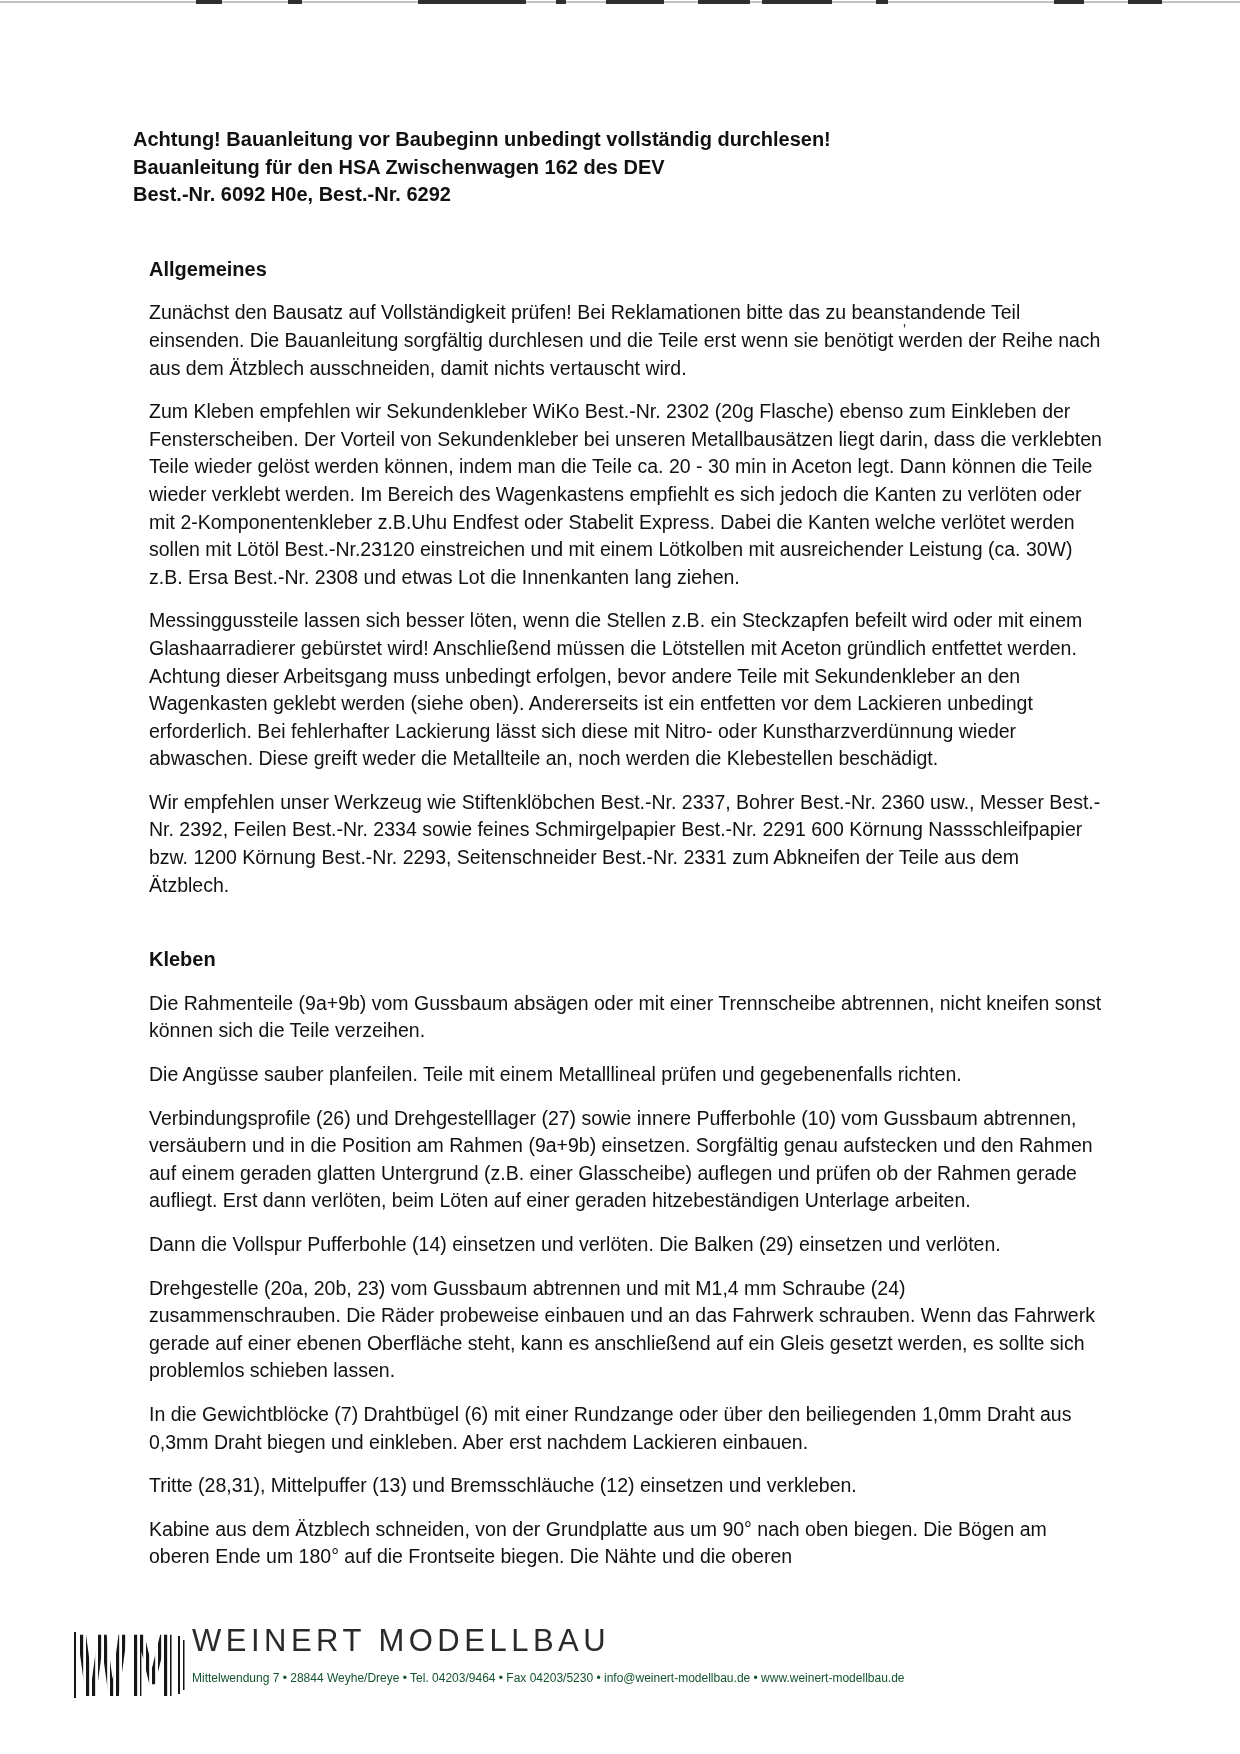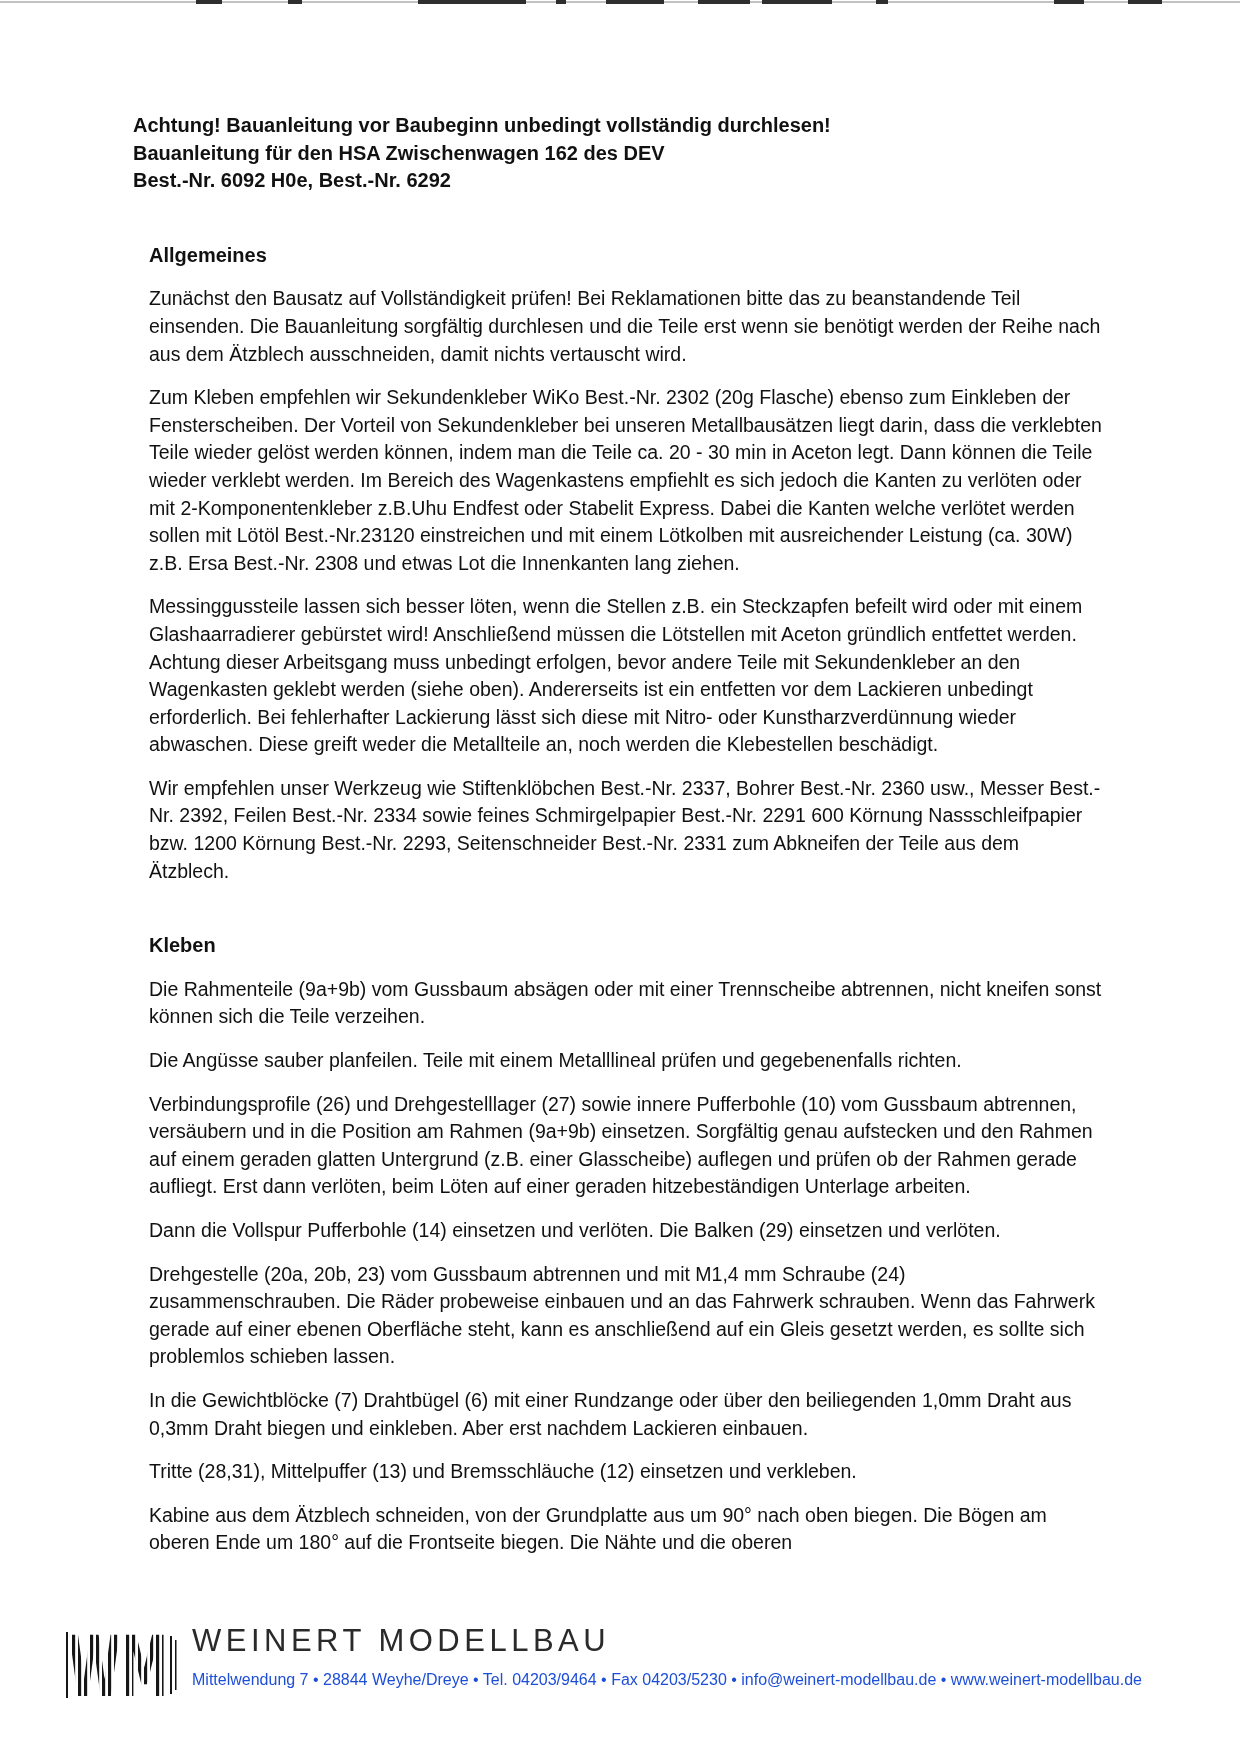--- a/index.html
+++ b/index.html
@@ -22,7 +22,7 @@
 
   .page-content {
     position: absolute;
-    left: 133px; top: 112px;
+    left: 133px; top: 126px;
     width: 985px;
     font-size: 19.5px;
     line-height: 27.6px;

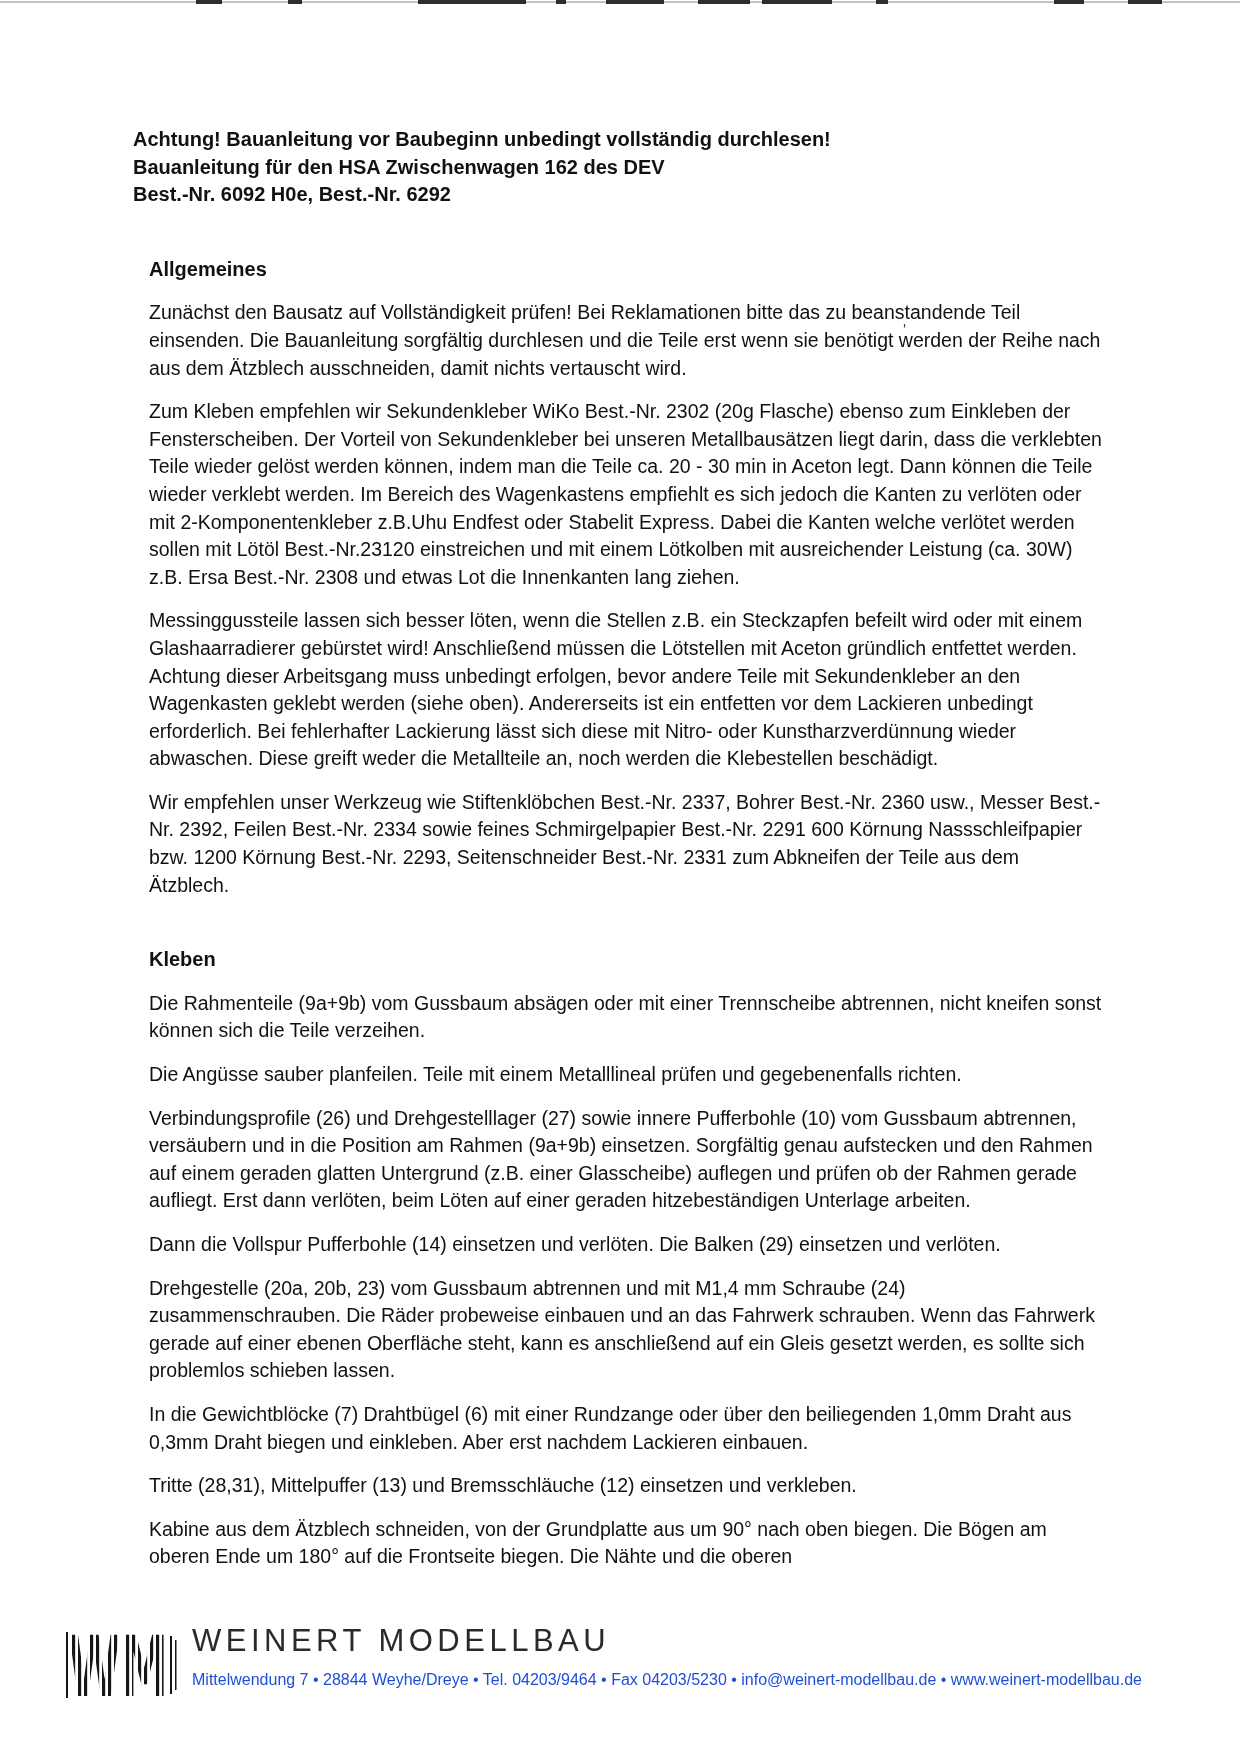--- a/index.html
+++ b/index.html
@@ -39,7 +39,7 @@
 
   
   .footer { position: absolute; left: 66px; top: 1622px; width: 1140px; height: 86px; }
-  .logo-mark { position: absolute; left: 0; top: 4px; }
+  .logo-mark { position: absolute; left: 8px; top: 4px; }
   .footer-text { position: absolute; left: 126px; top: 0; }
   .brand-name {
     font-size: 31px;

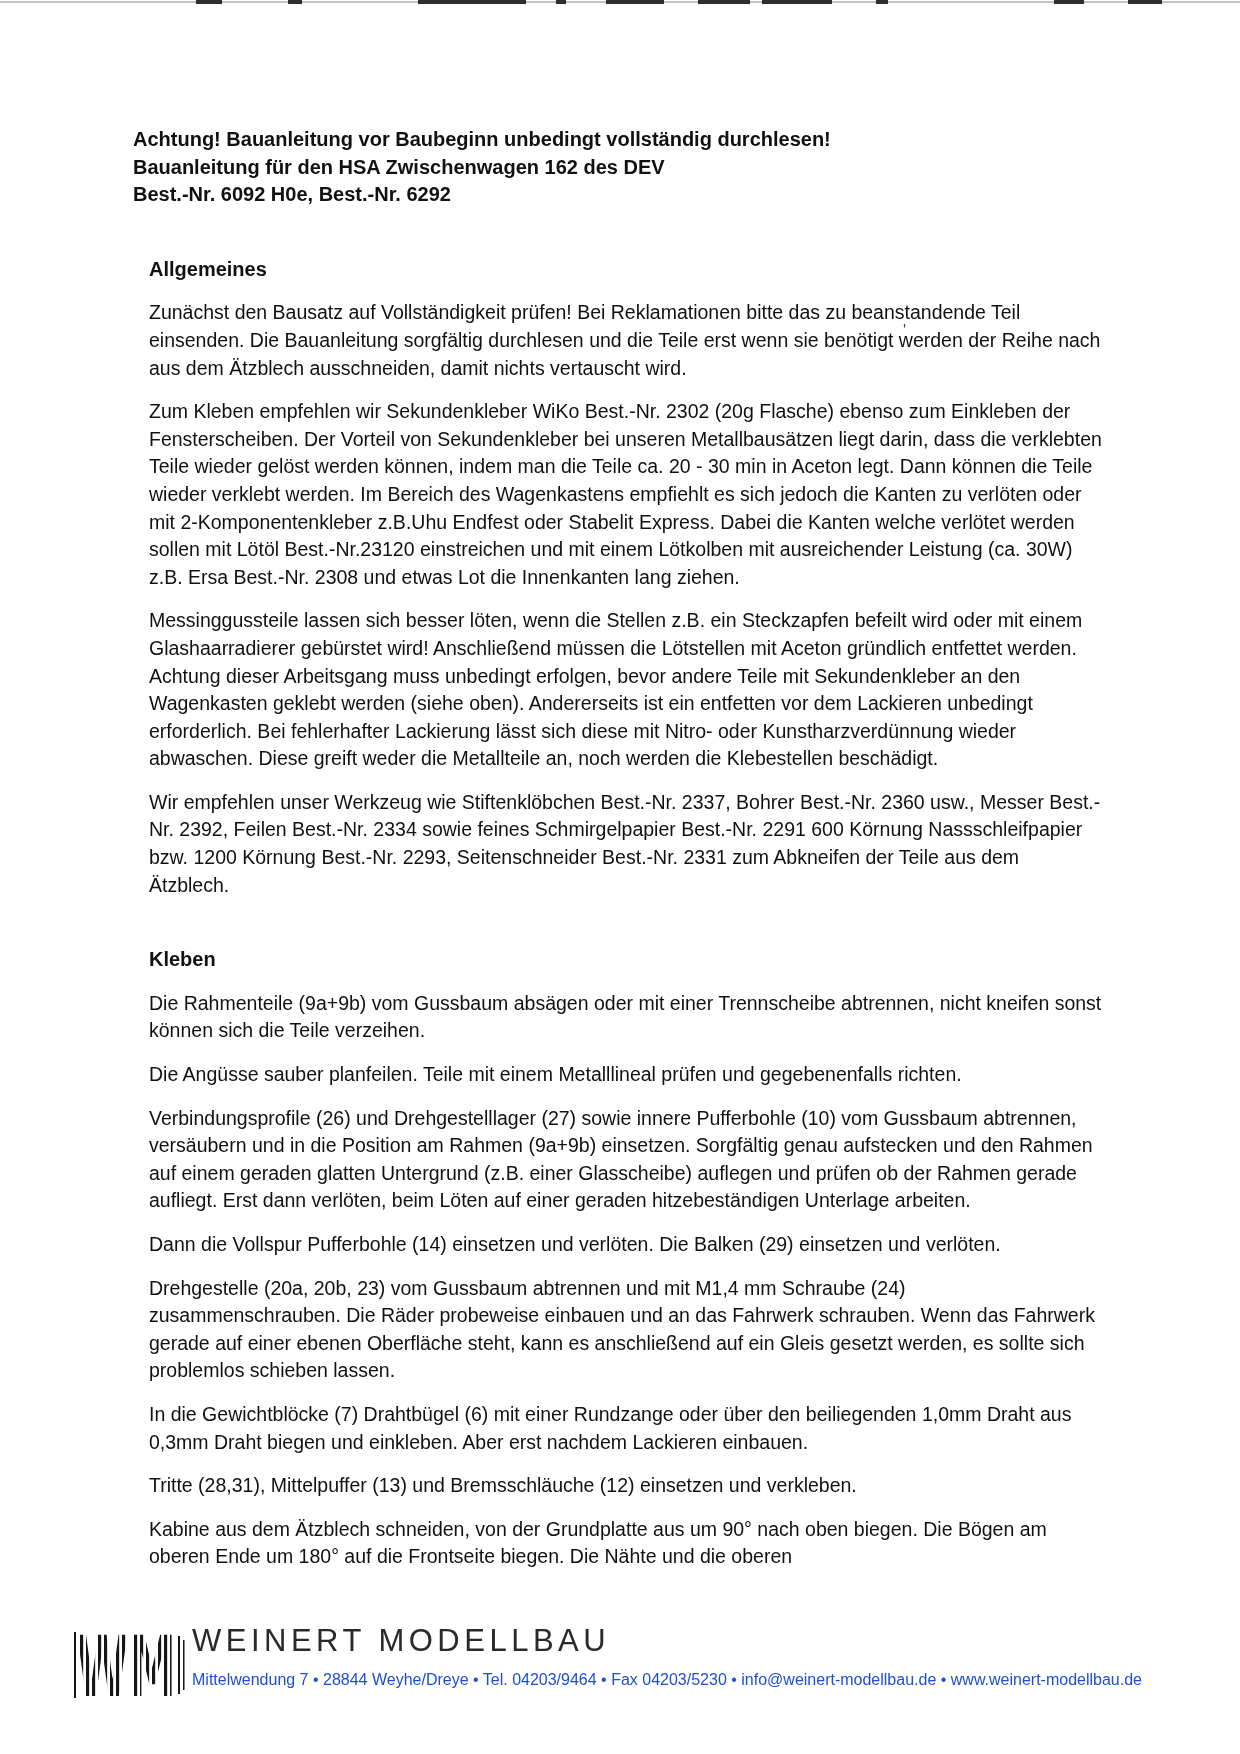--- a/index.html
+++ b/index.html
@@ -52,8 +52,8 @@
   }
   .brand-address {
     margin-top: 13px;
-    font-size: 16px;
-    color: #1d4ed8;
+    font-size: 12px;
+    color: #14532d;
     white-space: nowrap;
     text-align: right;
   }

